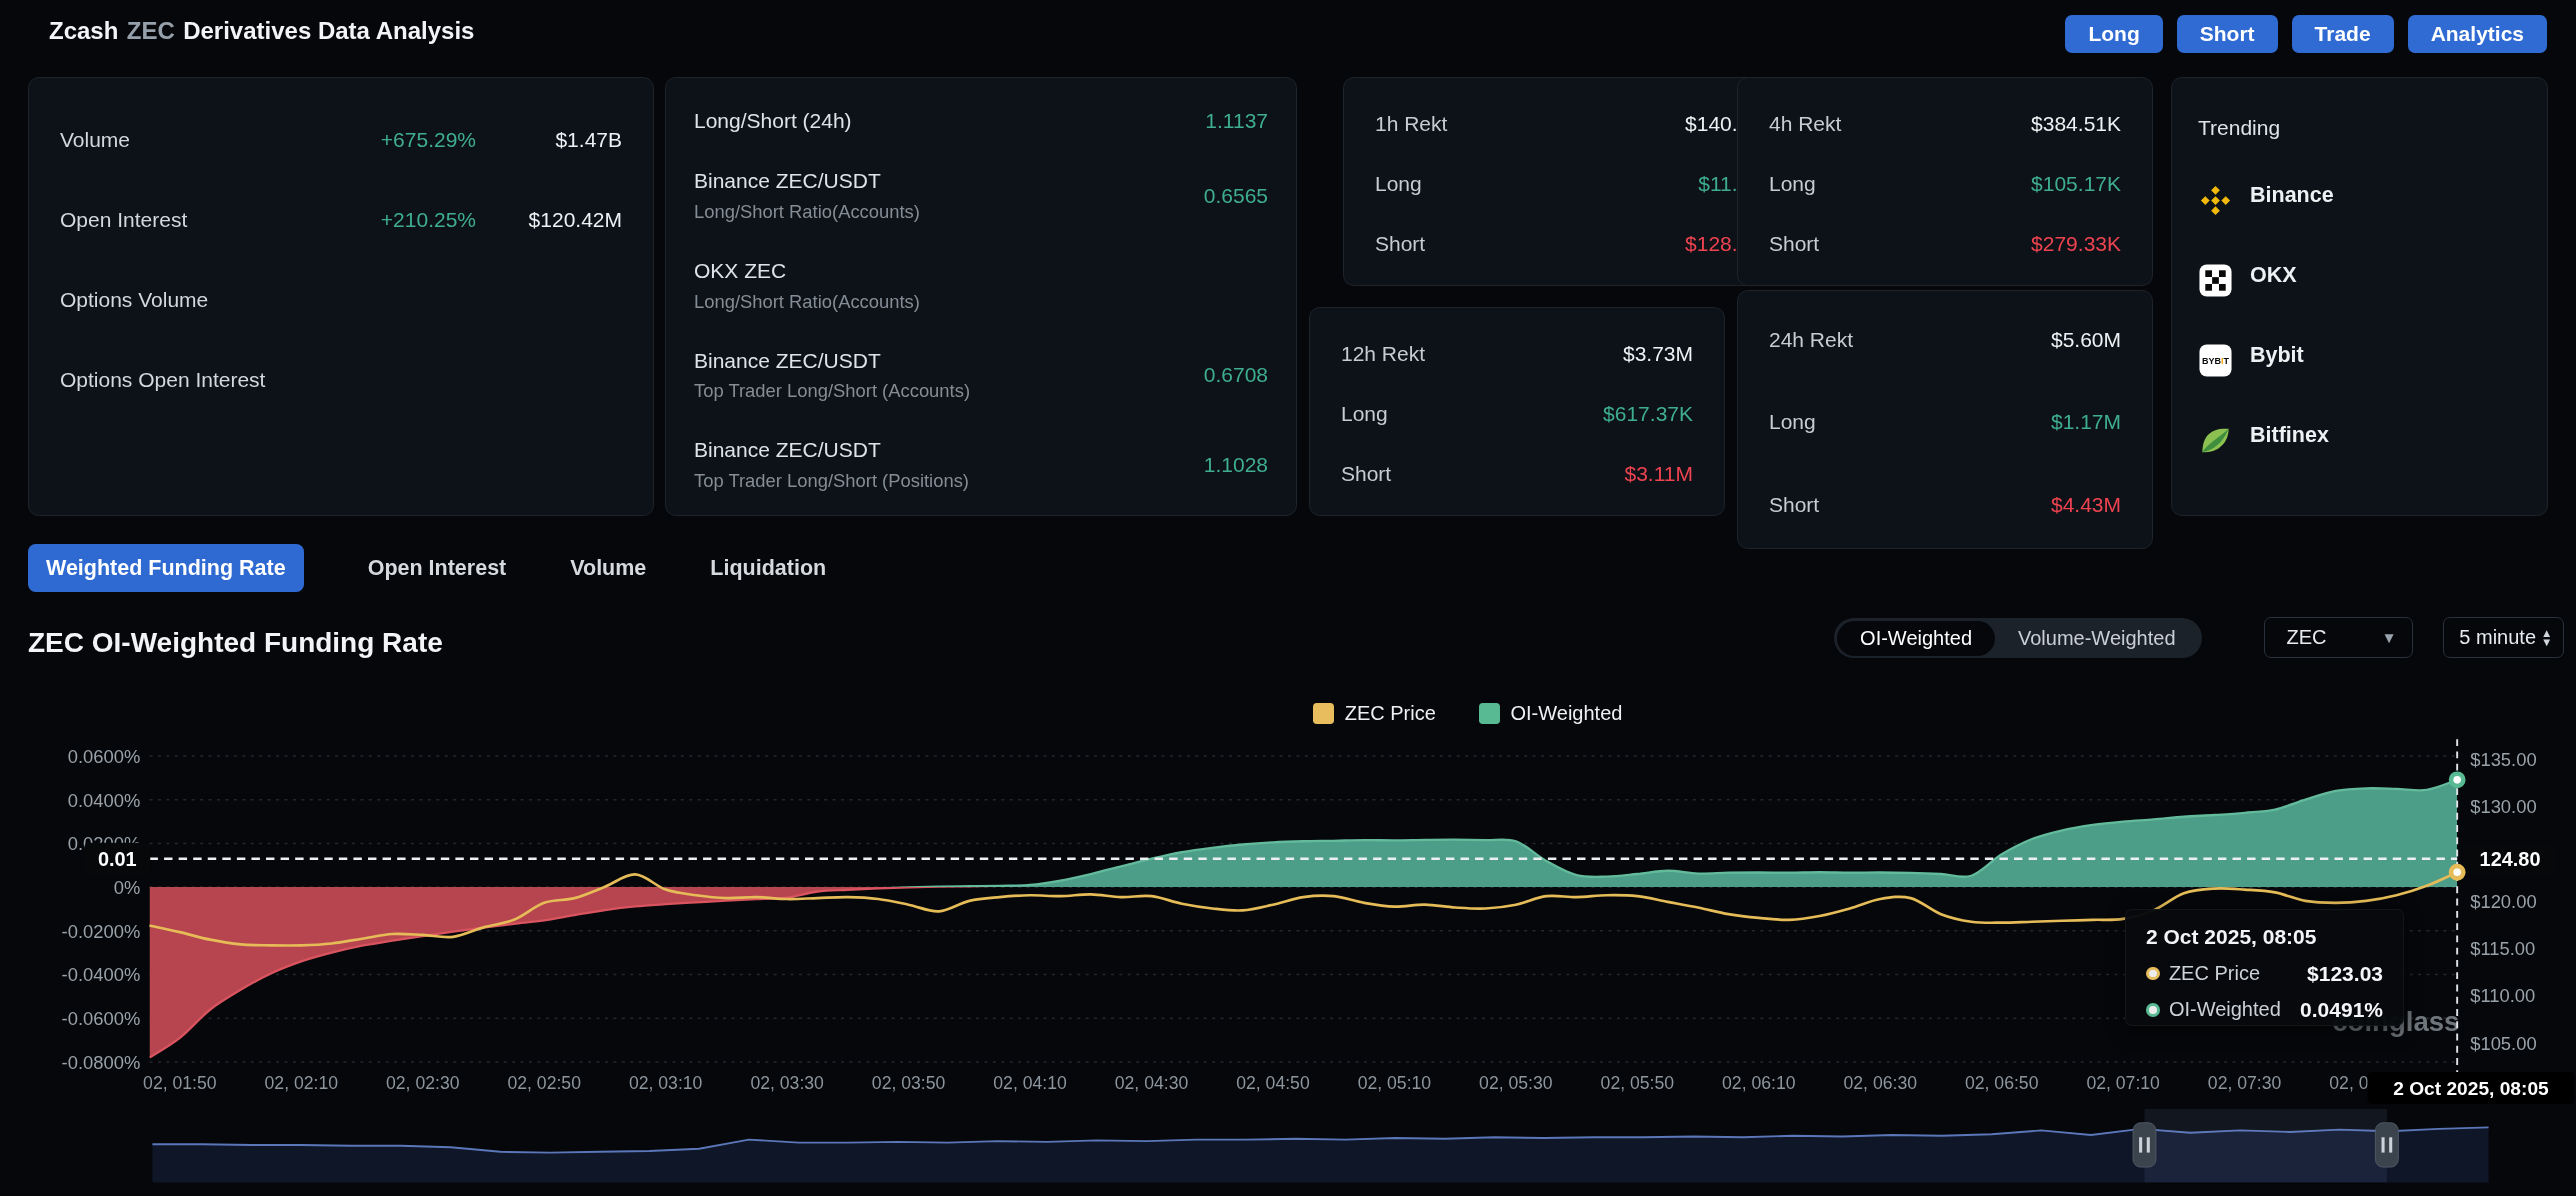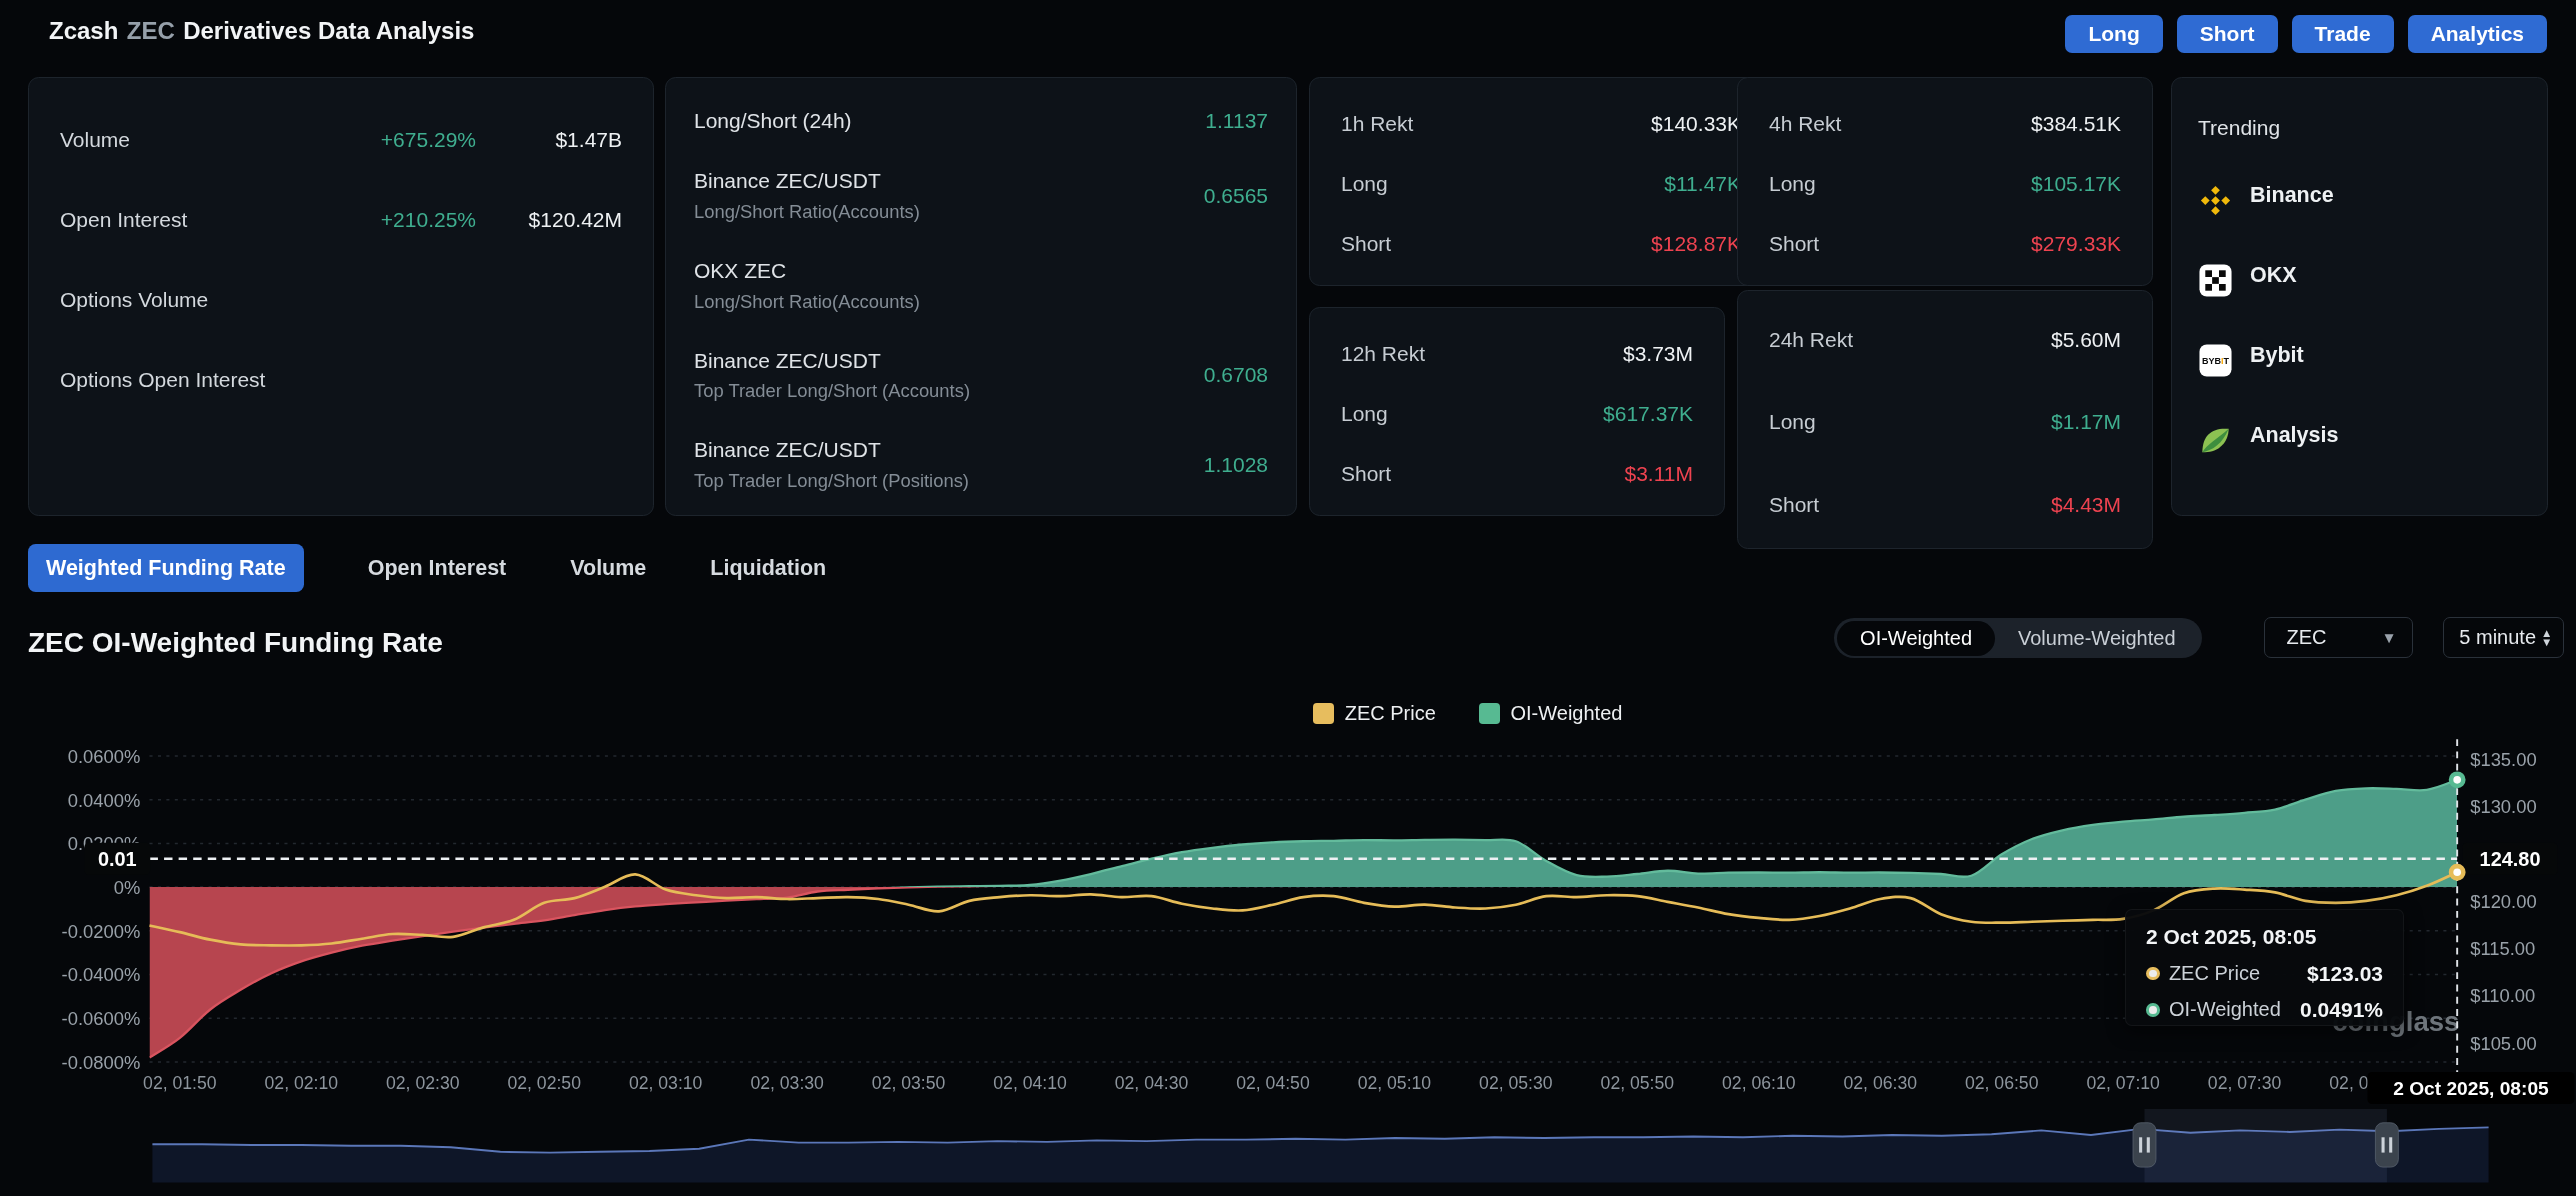--- a/index.html
+++ b/index.html
@@ -143,7 +143,7 @@
     </div>
   </div>
 
-  <div class="card rekt" style="left:1309px;top:77px;width:464px;height:209px">
+  <div class="card rekt" style="left:1343px;top:77px;width:464px;height:209px">
     <div class="rrow">
         <span class="rlabel">1h Rekt</span>
         <span class="rval">$140.33K</span>

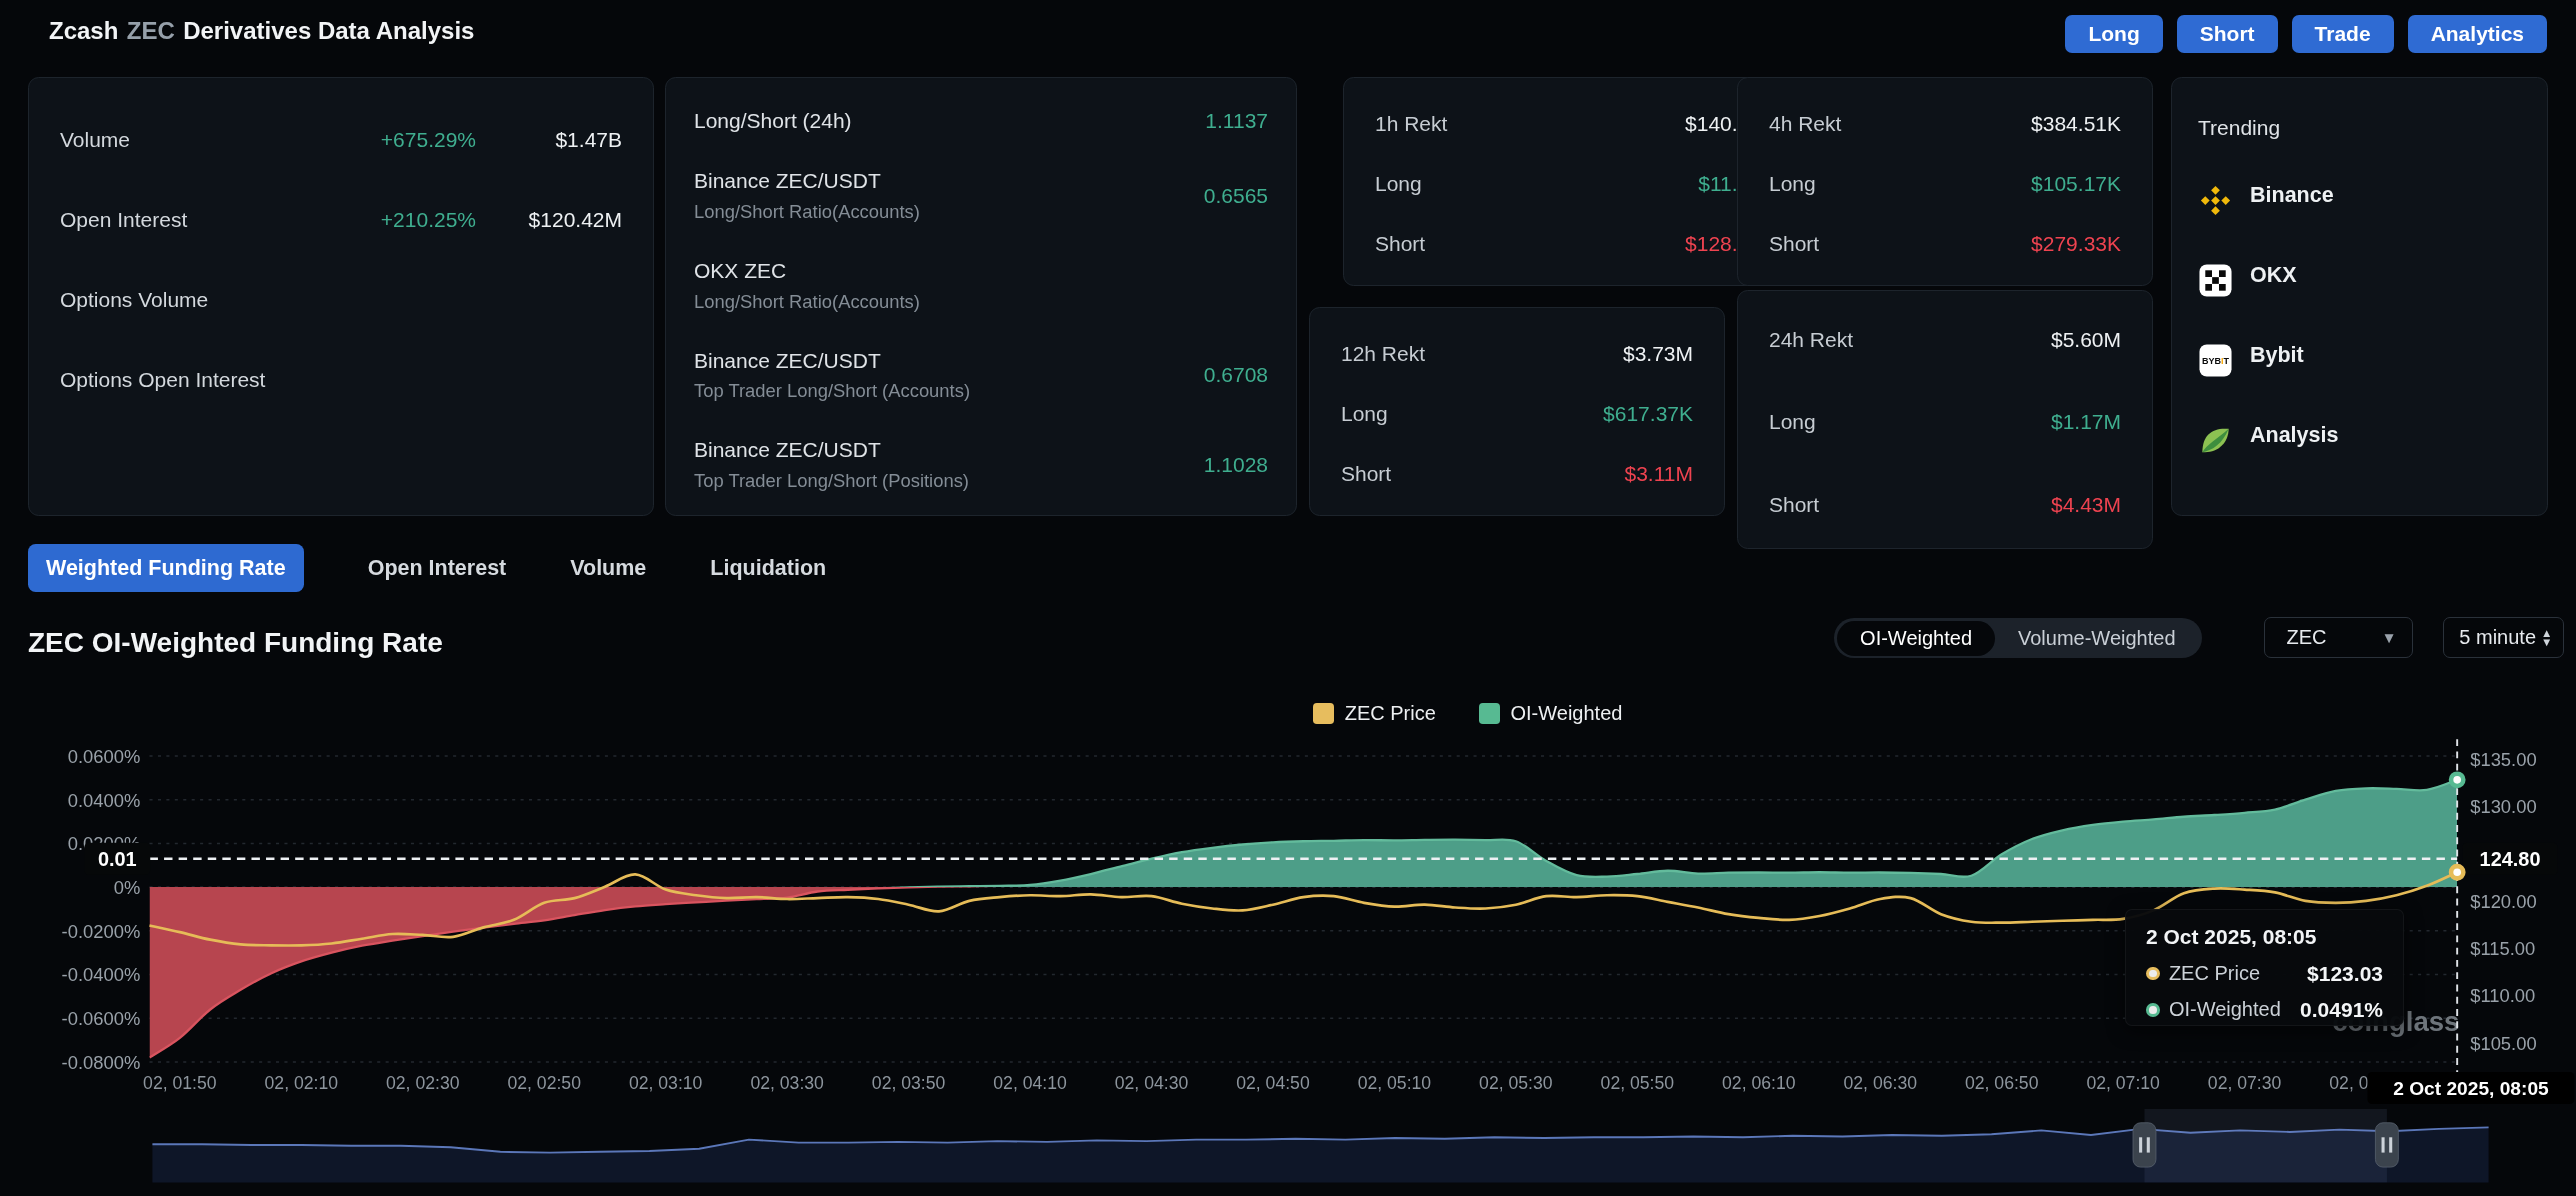--- a/index.html
+++ b/index.html
@@ -239,7 +239,7 @@
         <path d="M3 20 C3 8 10 3 21 4 C21 14 13 21 3 20 Z" fill="#8cc152"></path>
         <path d="M3 20 C10 19 17 14 21 4 C13 11 6 15 3 20 Z" fill="#3e8e3e"></path>
       </svg>
-      <span class="trend-name">Analysis</span>
+      <span class="trend-name">Bitfinex</span>
     </div>
   </div>
 

